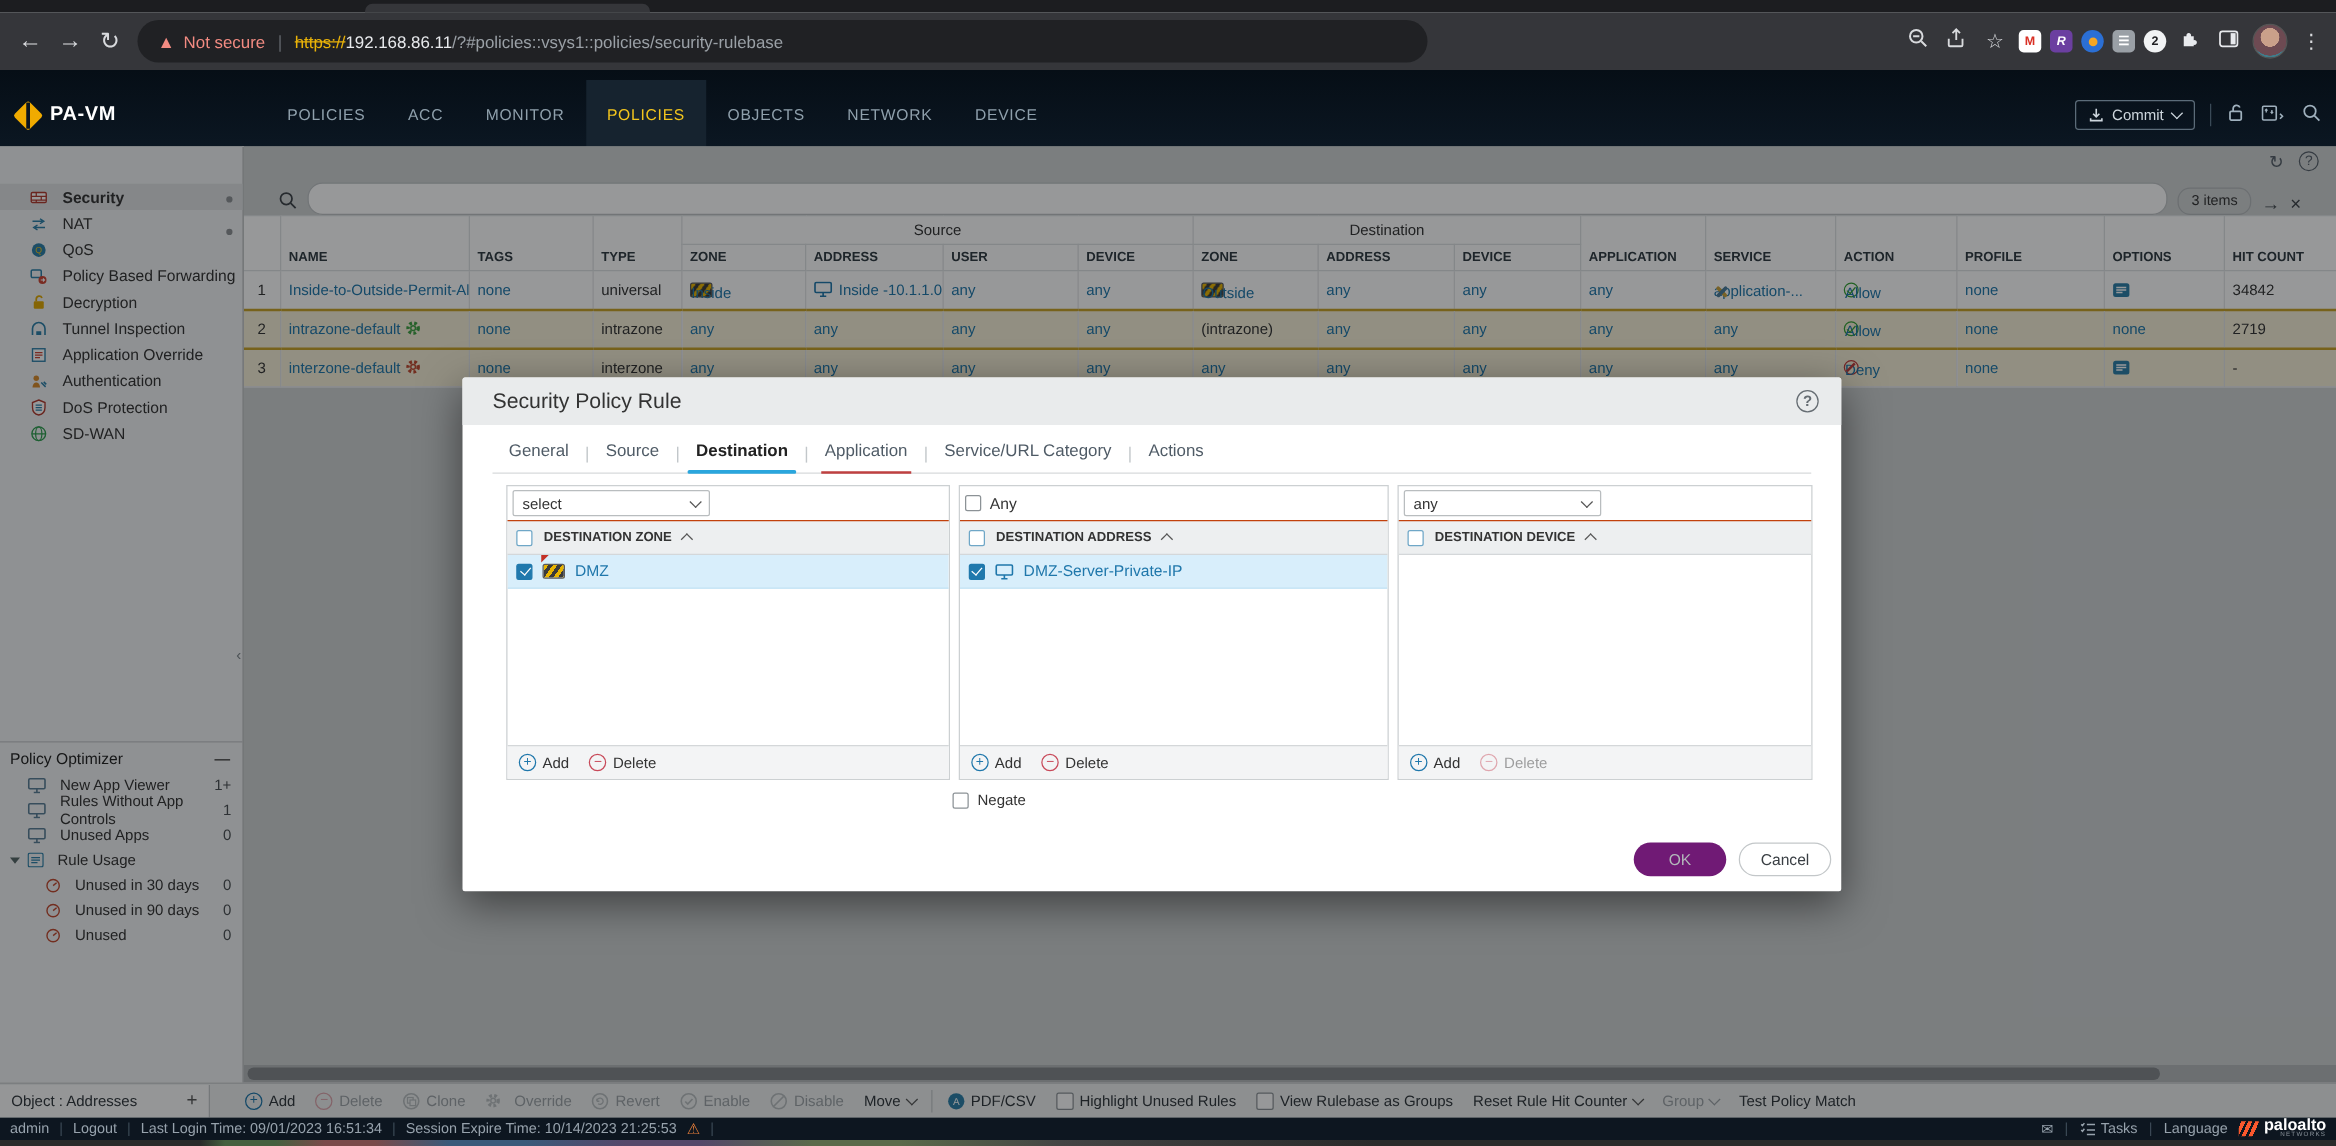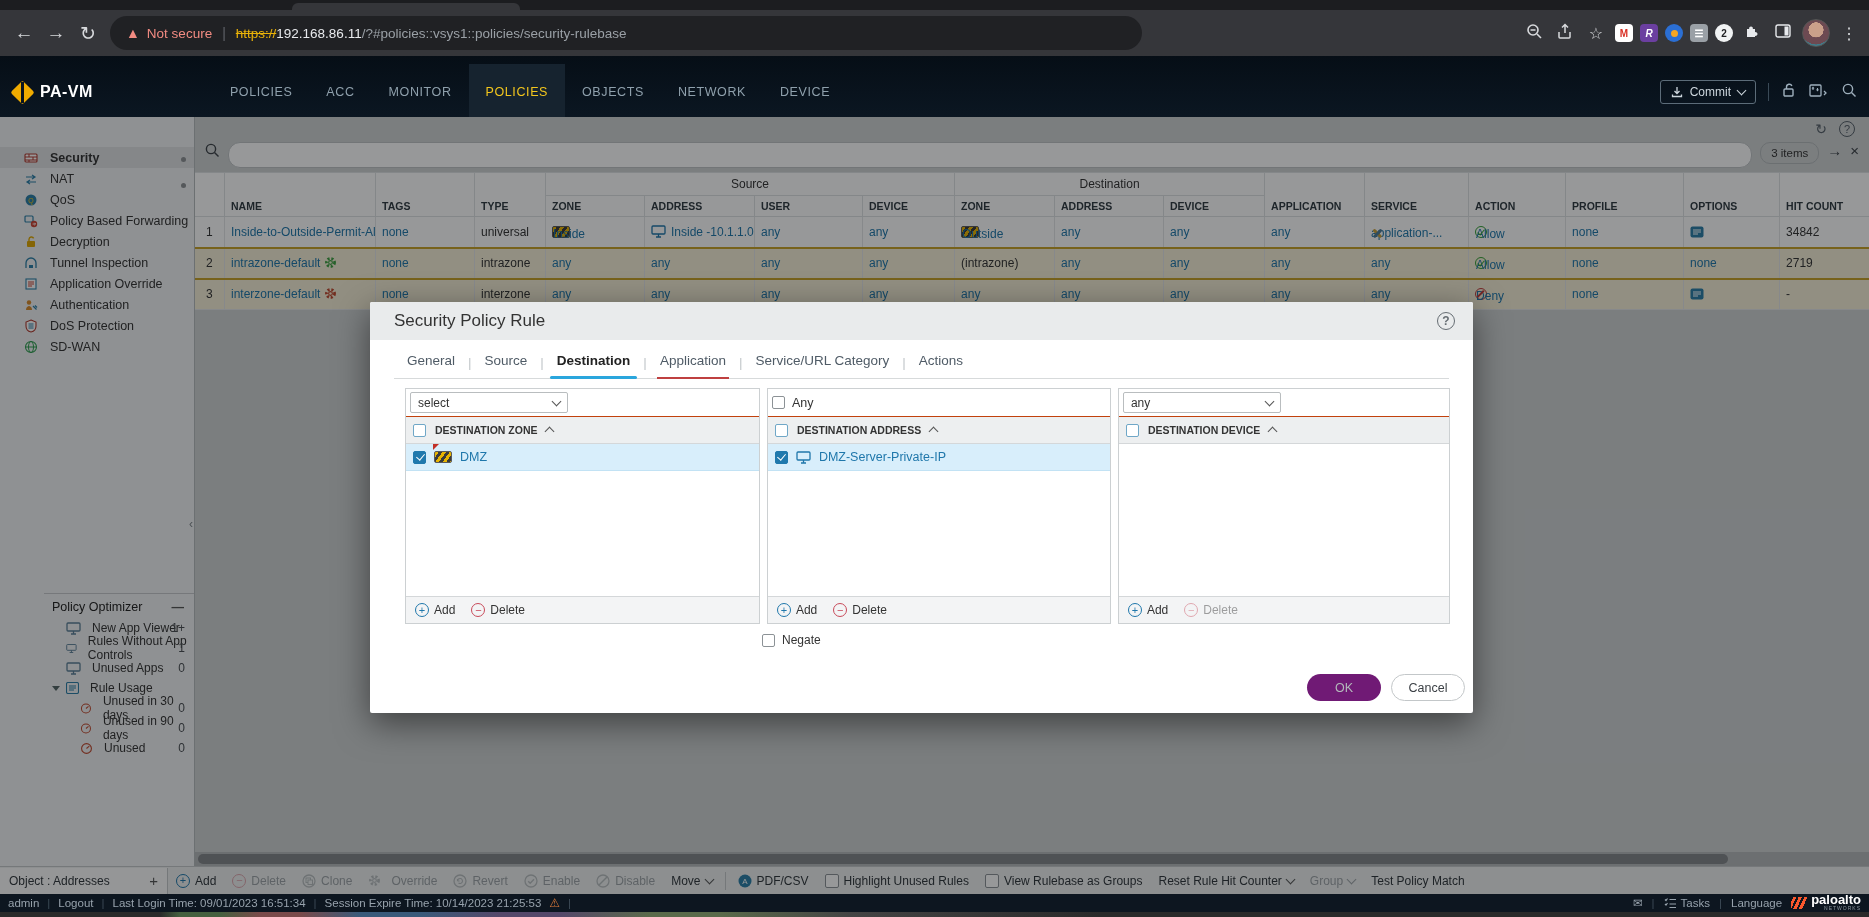--- a/index.html
+++ b/index.html
@@ -58,7 +58,7 @@
   .main-top{height:25px;position:relative;}
   .mt-icons{position:absolute;right:14px;top:4px;display:flex;gap:12px;color:#566069;font-size:14px;}
   .help-circ{width:16px;height:16px;border:1.4px solid #566069;border-radius:50%;font-size:11px;display:flex;align-items:center;justify-content:center;box-sizing:border-box;}
-  .searchrow{height:30px;display:flex;align-items:flex-start;padding:0 10px;gap:8px;}
+  .searchrow{height:30px;display:flex;align-items:flex-end;padding:0 28px;gap:8px;}
   .search-input{flex:1;height:24px;border:1px solid #bfc3c5;border-radius:12px;background:#fff;font-size:12px;padding:0 12px;color:#333;outline:none;}
   .items-pill{border:1px solid #b4b8ba;border-radius:10px;height:20px;padding:0 10px;font-size:11.5px;color:#333;display:flex;align-items:center;background:transparent;}
   .sr-ic{color:#3d4348;font-size:15px;}

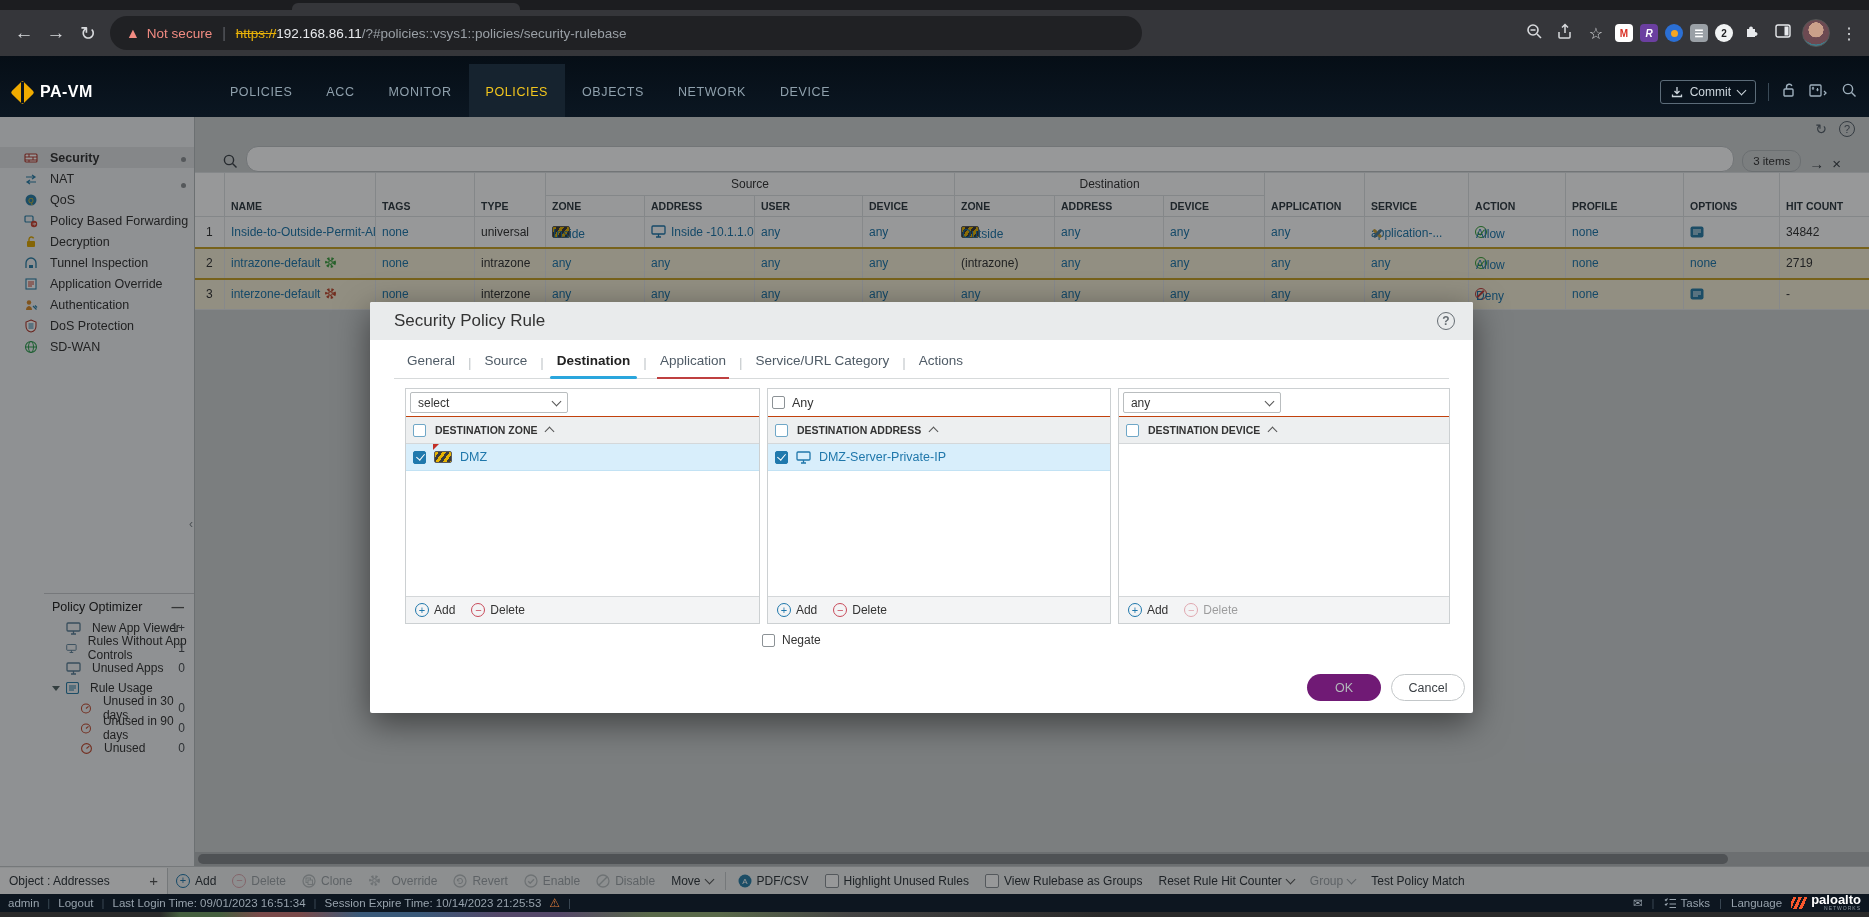--- a/index.html
+++ b/index.html
@@ -45,7 +45,7 @@
   .sb-item.selected{background:#e0e2e4;font-weight:bold;}
   .sb-dot{position:absolute;width:5px;height:5px;border-radius:50%;background:#8d9194;right:8px;}
   .sb-collapse{position:absolute;right:1px;top:400px;color:#7e868b;font-size:12px;}
-  .optimizer{position:absolute;top:476px;left:0;right:0;border-top:1px solid #c6c9cb;margin-left:44px;}
+  .optimizer{position:absolute;top:476px;left:0;right:0;border-top:1px solid #c6c9cb;}
   .opt-head{display:flex;align-items:center;justify-content:space-between;padding:6px 10px 4px 8px;font-size:12.5px;color:#222;}
   .opt-min{color:#555;font-weight:bold;cursor:pointer;}
   .opt-item{height:20px;display:flex;align-items:center;gap:6px;padding-left:22px;font-size:12px;color:#333;position:relative;cursor:pointer;}

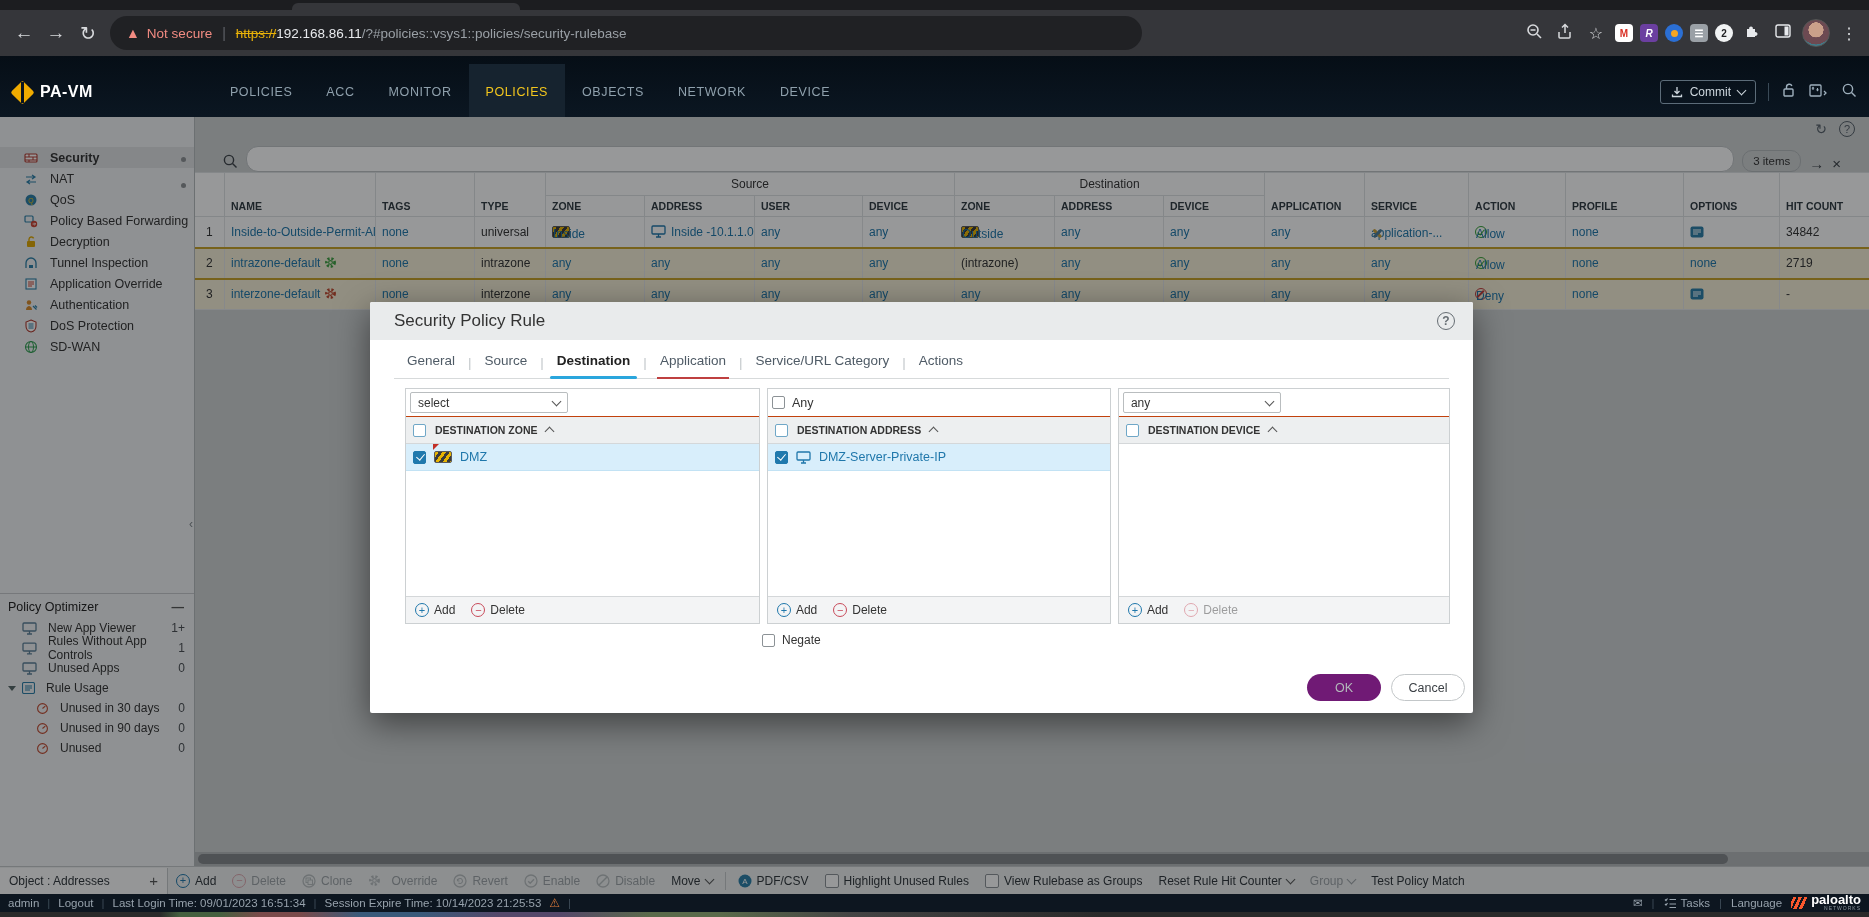--- a/index.html
+++ b/index.html
@@ -90,7 +90,7 @@
   
   .hscroll{position:absolute;left:194px;right:0;top:852px;height:14px;background:#b6b9bb;z-index:5;}
   .hthumb{position:absolute;left:4px;top:2px;width:1530px;height:10px;background:#83878a;border-radius:5px;}
-  .btoolbar2{position:absolute;left:0;right:0;top:866px;height:28px;background:#eef0f0;border-top:1px solid #c5c8ca;display:flex;align-items:center;font-size:12px;color:#30363b;z-index:5;box-sizing:border-box;}
+  .btoolbar2{position:absolute;left:0;right:0;top:866px;height:28px;background:#eef0f0;border-top:1px solid #c5c8ca;display:flex;align-items:center;font-size:12px;color:#30363b;z-index:5;box-sizing:border-box;gap:20px;}
   .ctx-tab{height:26px;width:168px;background:#fbfbfb;border-right:1px solid #c5c8ca;display:flex;align-items:center;justify-content:space-between;padding:0 9px;box-sizing:border-box;}
   .ctx-plus{font-size:15px;color:#555;}
   .tb-item{display:flex;align-items:center;gap:5px;padding:0 8px;cursor:pointer;white-space:nowrap;}

